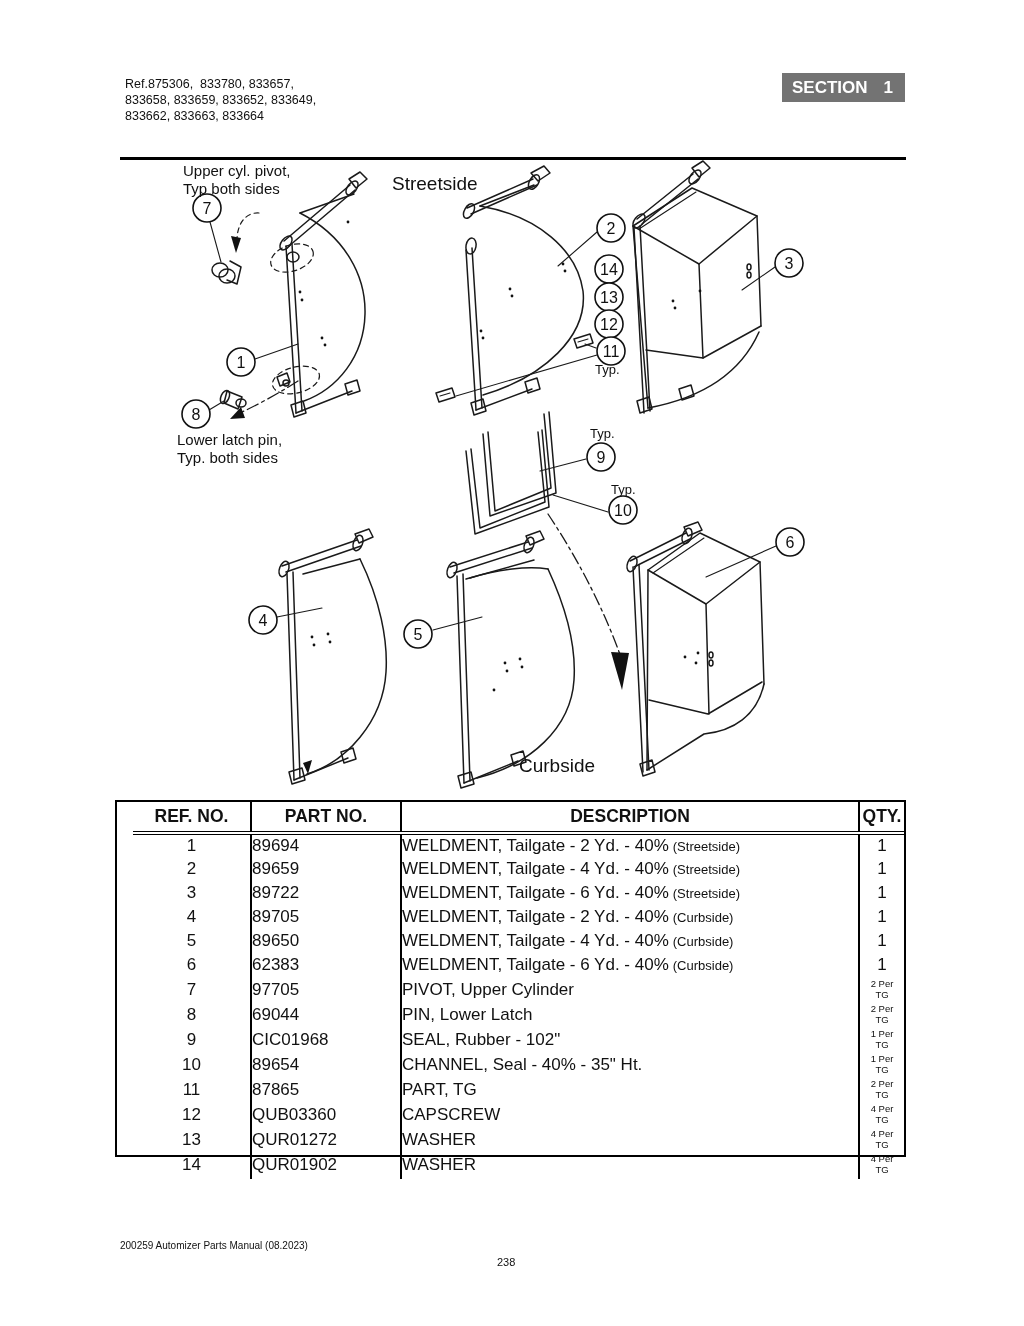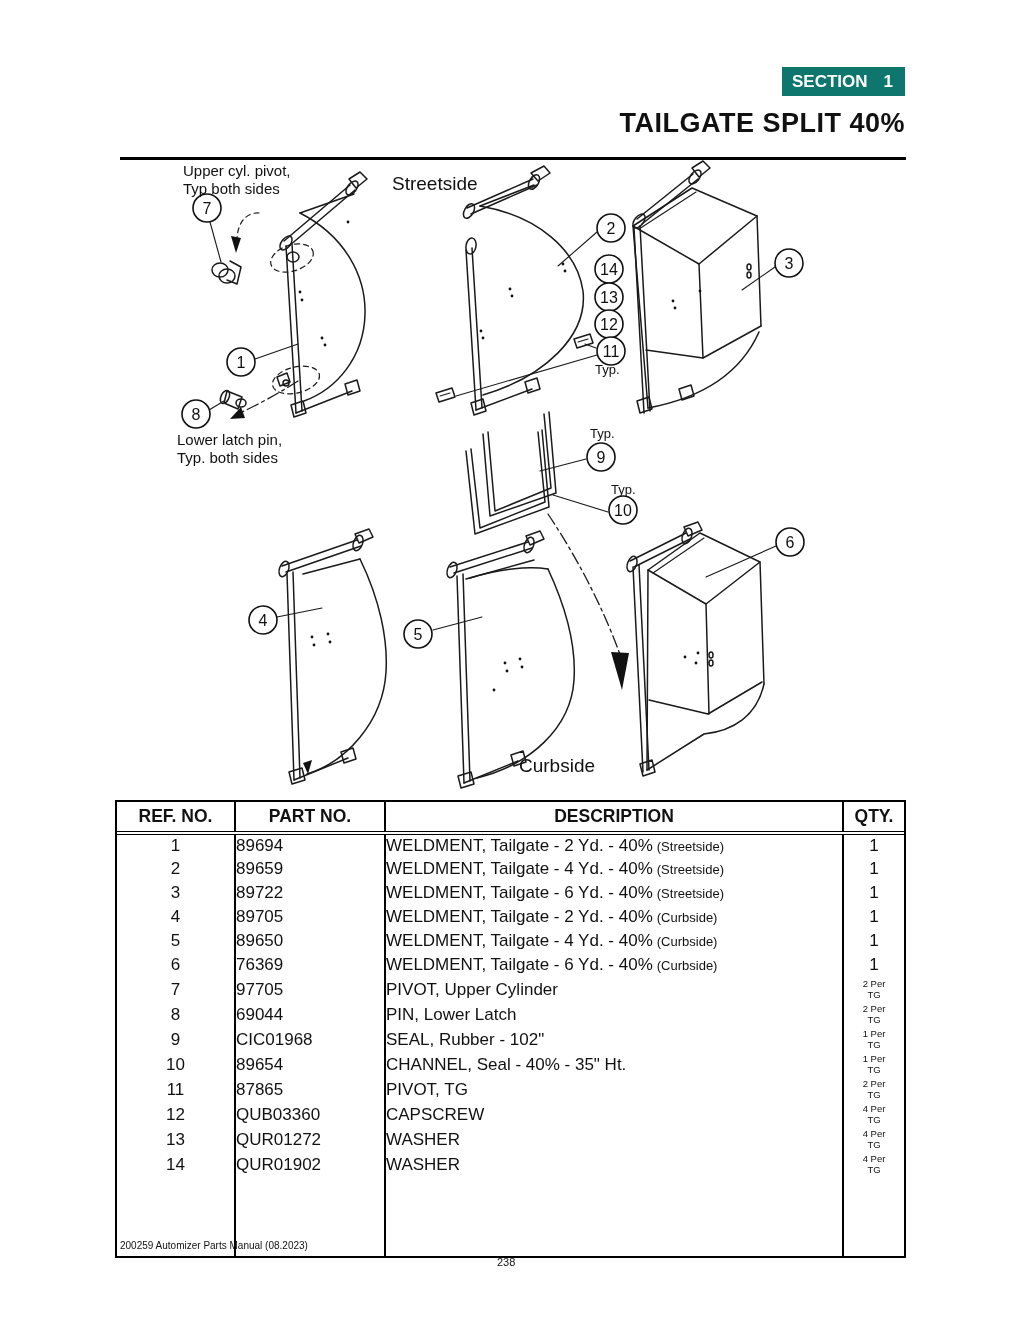--- a/index.html
+++ b/index.html
@@ -50,6 +50,11 @@
 
 <div class="page">
 
+  <div class="refs">
+    <div>Ref.875306,  833780, 833657,</div>
+    <div>833658, 833659, 833652, 833649,</div>
+    <div>833662, 833663, 833664</div>
+  </div>
 
   <div class="badge">
     <span>SECTION</span>

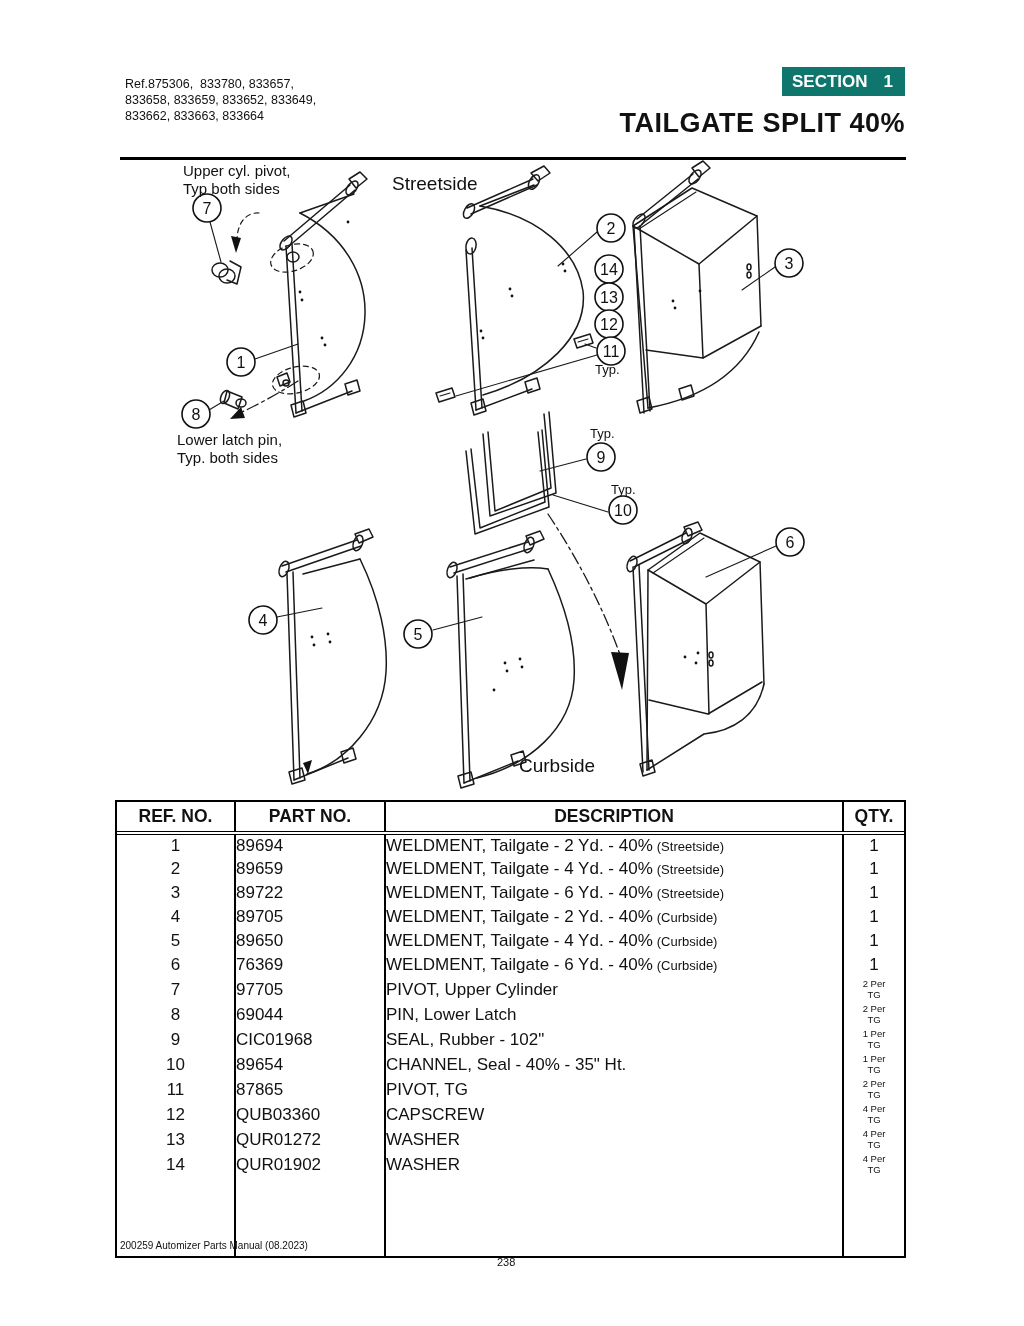--- a/index.html
+++ b/index.html
@@ -7,7 +7,7 @@
         font-family:"Liberation Sans",sans-serif;color:#111;}
   .refs{position:absolute;left:125px;top:76px;font-size:12.5px;line-height:16px;}
   .refs div{white-space:pre;}
-  .badge{position:absolute;left:782px;top:67px;width:123px;height:29px;background:#0f766e;color:#fff;
+  .badge{position:absolute;left:782px;top:73px;width:123px;height:29px;background:#737373;color:#fff;
          font-weight:bold;font-size:17px;display:flex;align-items:center;justify-content:space-between;
          padding:0 12px 0 10px;box-sizing:border-box;}
   .title{position:absolute;right:119px;top:108px;font-size:27px;font-weight:bold;letter-spacing:.5px;}

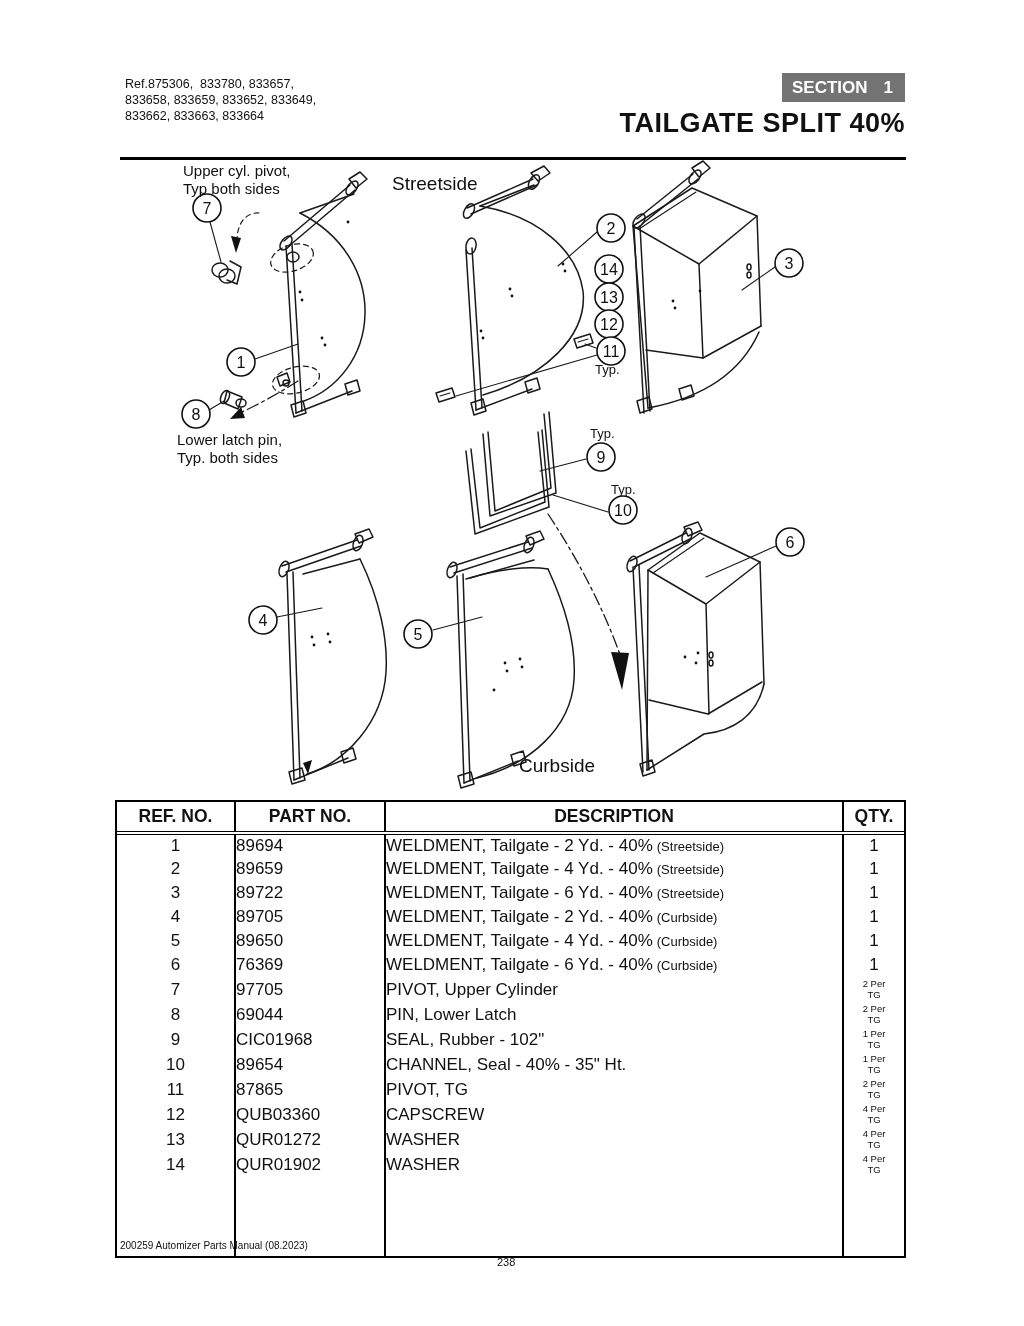--- a/index.html
+++ b/index.html
@@ -61,7 +61,6 @@
     <span>1</span>
   </div>
 
-  <div class="title">TAILGATE SPLIT 40%</div>
   <div class="rule"></div>
 
   <svg class="diagram" viewBox="0 160 1024 640">

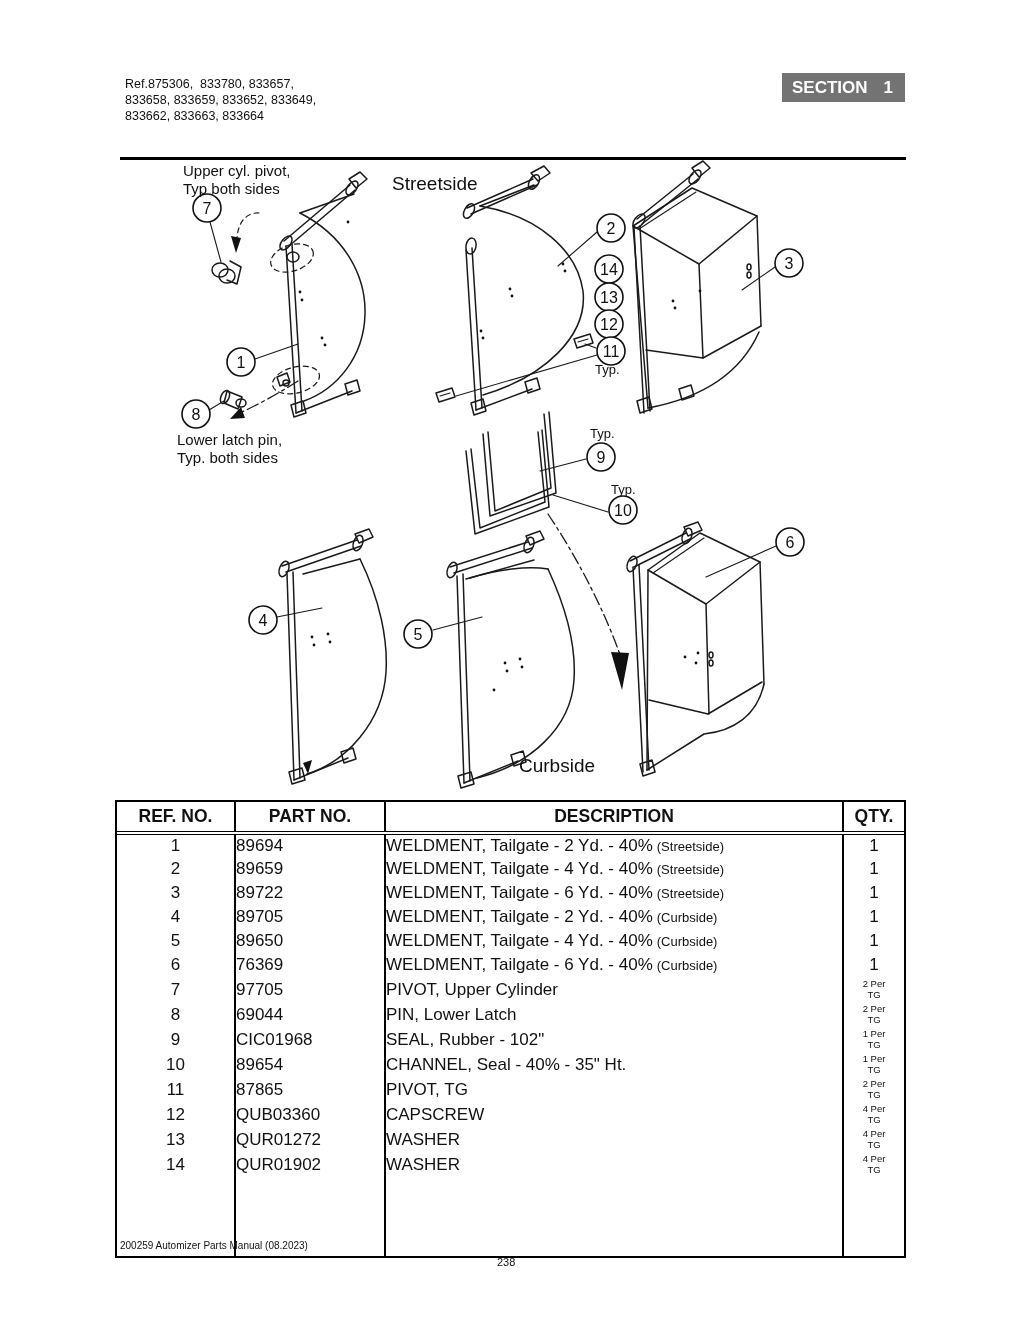--- a/index.html
+++ b/index.html
@@ -26,8 +26,8 @@
   .note-txt{font-size:15px;}
   .side-lbl{font-size:19px;}
   .typ-txt{font-size:13px;}
-  .table-wrap{position:absolute;left:115px;top:800px;width:791px;height:458px;
-              border:2.5px solid #000;box-sizing:border-box;}
+  .table-wrap{position:absolute;left:115px;top:800px;width:791px;height:357px;
+              border:2.5px solid #000;box-sizing:border-box;padding-left:16px;}
   table.parts{width:100%;height:100%;border-collapse:collapse;table-layout:fixed;}
   table.parts th{font-size:17.5px;font-weight:bold;height:29px;border-bottom:4px double #000;
                  text-align:center;padding:0;}

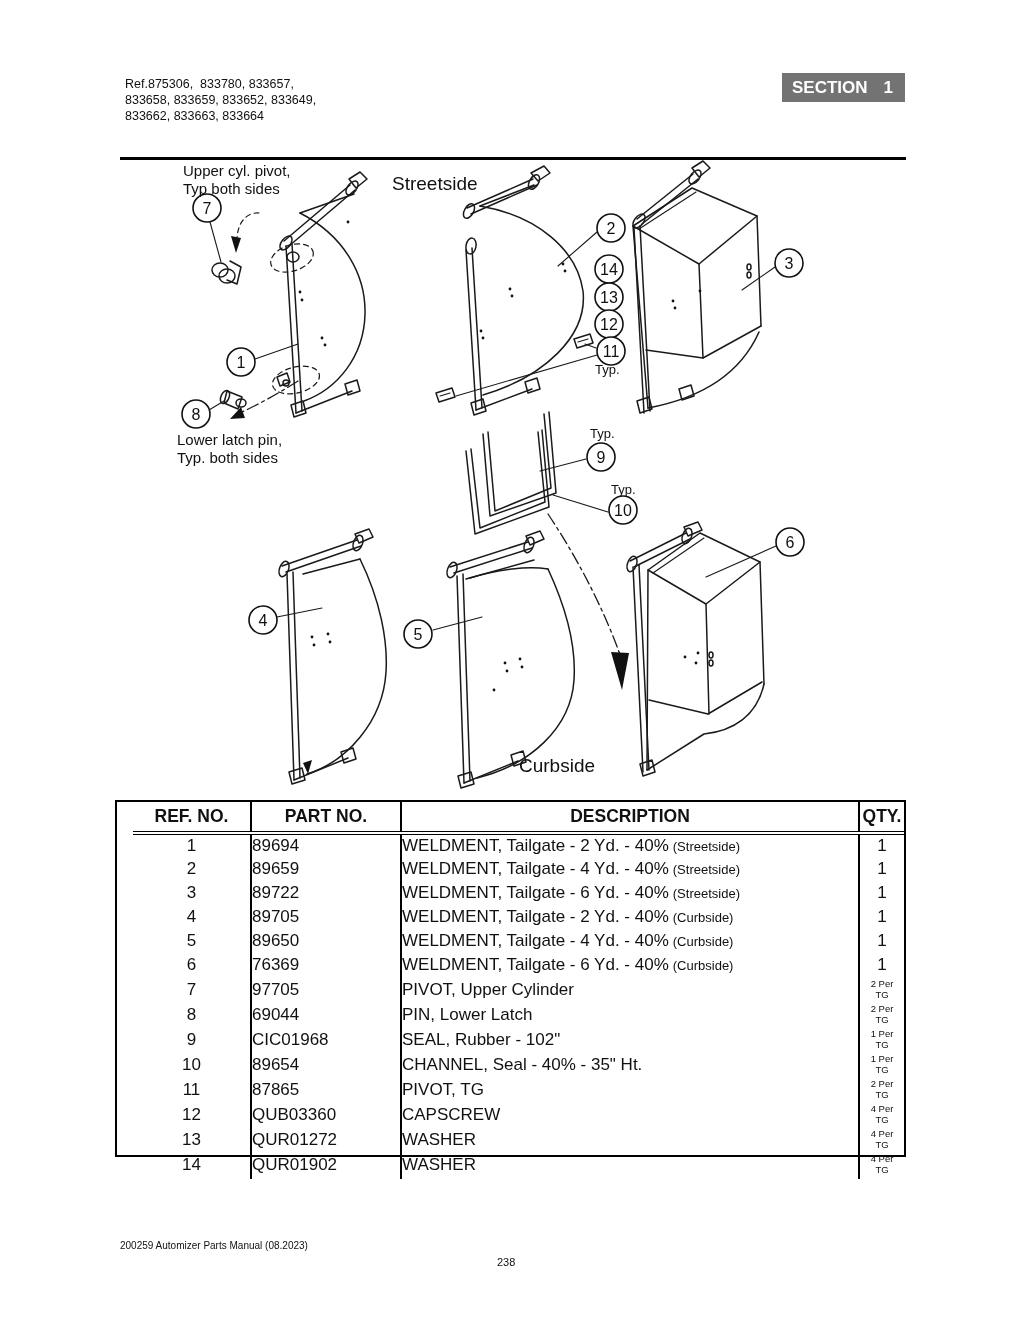--- a/index.html
+++ b/index.html
@@ -361,7 +361,7 @@
         </tr>
         <tr class="r">
           <td class="c-ref vr">6</td>
-          <td class="c-part vr">76369</td>
+          <td class="c-part vr">62383</td>
           <td class="c-desc vr"><span>WELDMENT, Tailgate - 6 Yd. - 40%</span><span class="note">(Curbside)</span></td>
           <td class="c-qty">1</td>
         </tr>

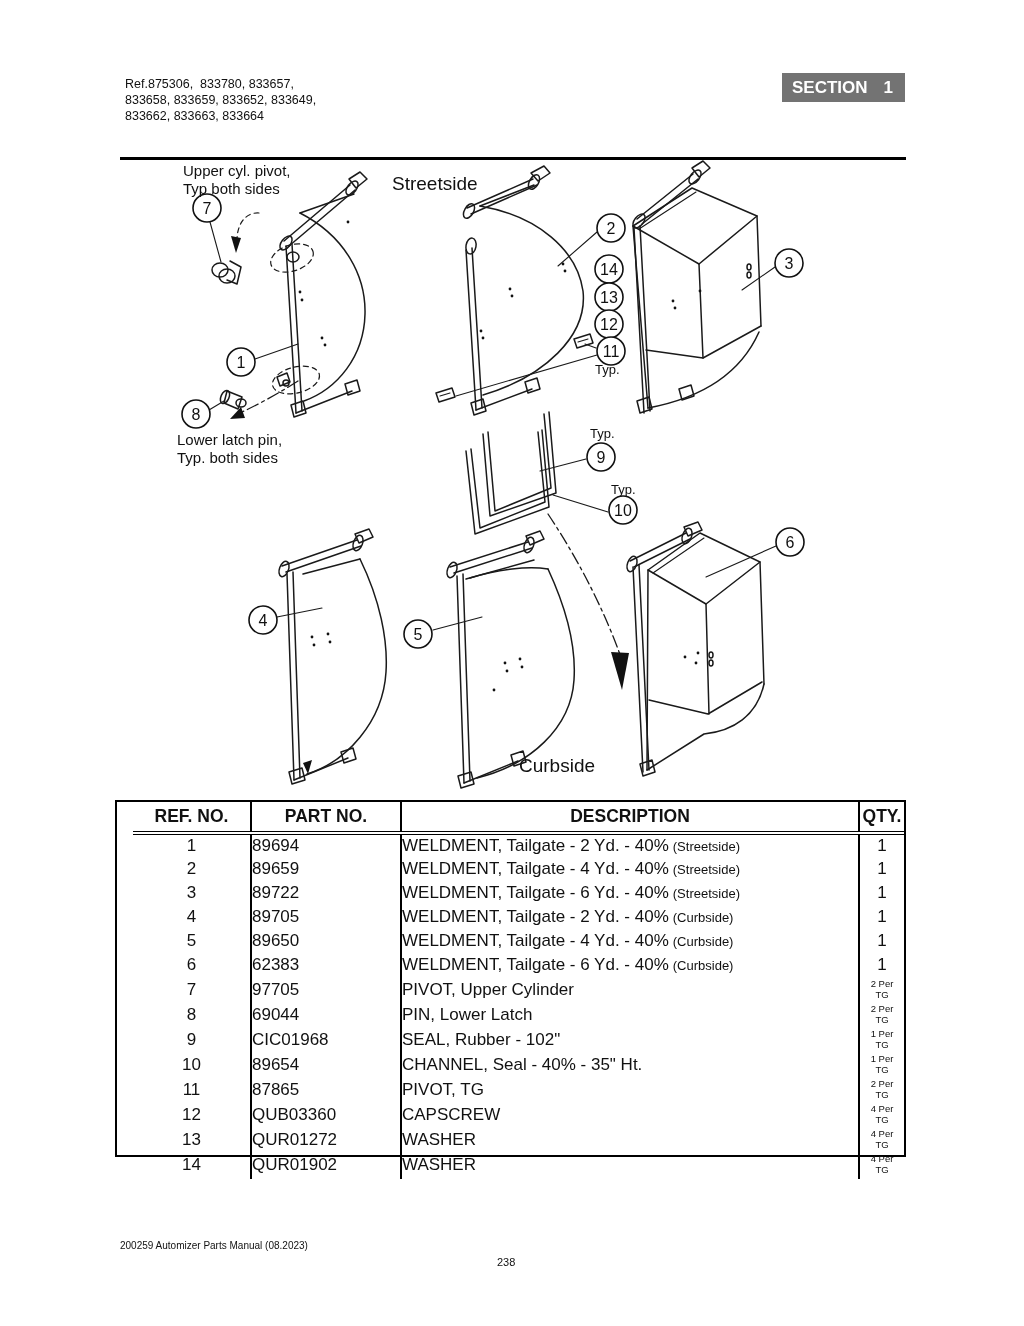--- a/index.html
+++ b/index.html
@@ -404,7 +404,7 @@
         <tr class="tall">
           <td class="c-ref vr">11</td>
           <td class="c-part vr">87865</td>
-          <td class="c-desc vr"><span>PIVOT, TG</span></td>
+          <td class="c-desc vr"><span>PART, TG</span></td>
           <td class="c-qty sm">
               <span>2 Per</span>
               <span>TG</span>

